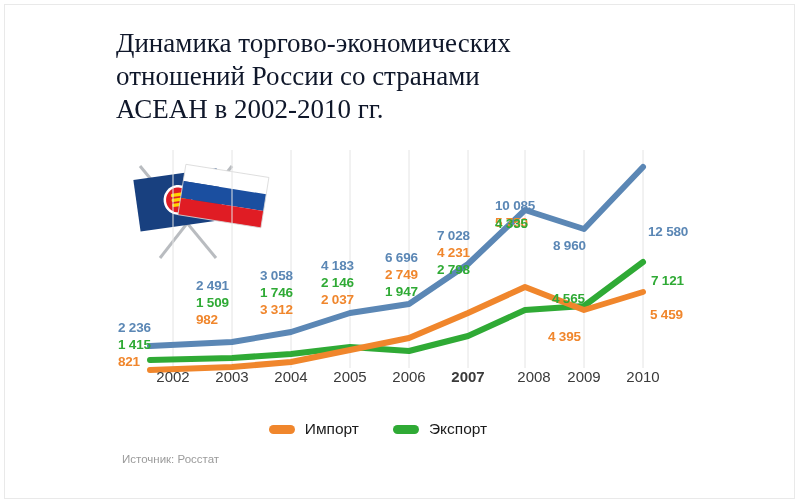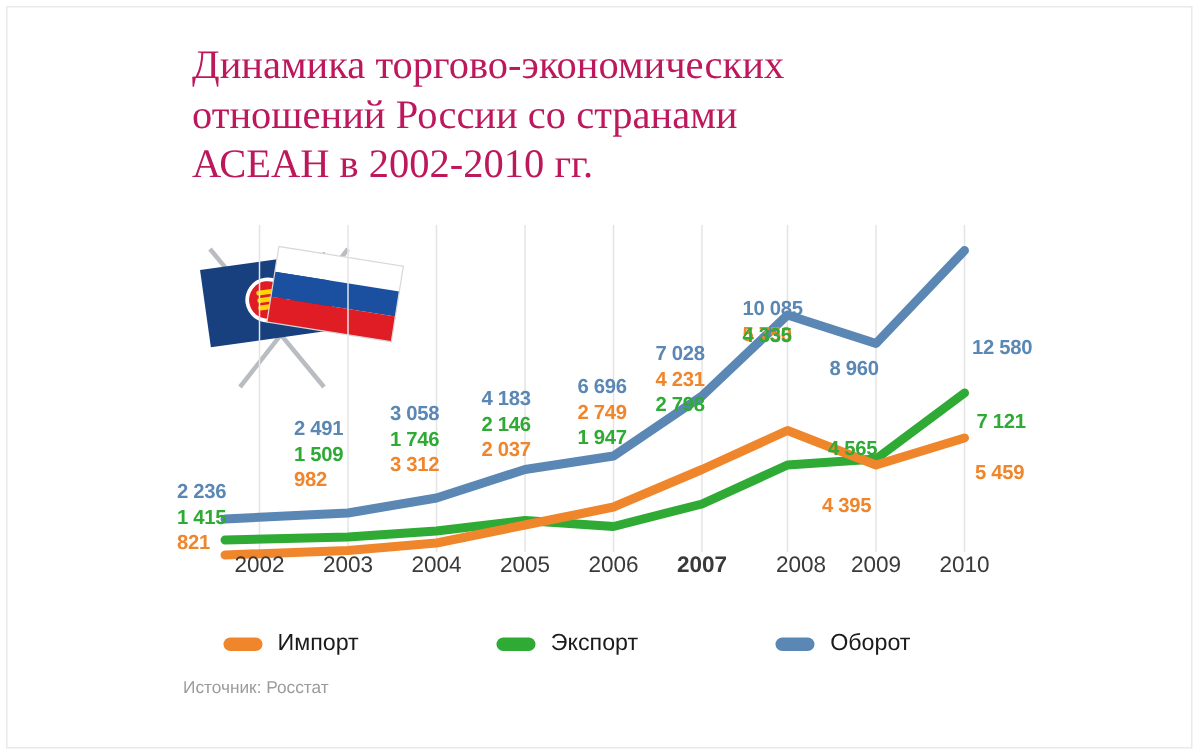--- a/index.html
+++ b/index.html
@@ -28,13 +28,13 @@
   
   #title {
     position: absolute;
-    left: 128px;
+    left: 116px;
     top: 27px;
     width: 560px;
     font-family: "Liberation Serif", "DejaVu Serif", serif;
     font-size: 27px;
     line-height: 33px;
-    color: #be185d;
+    color: #0f172a;
     font-weight: 400;
     letter-spacing: 0px;
     white-space: pre-line;

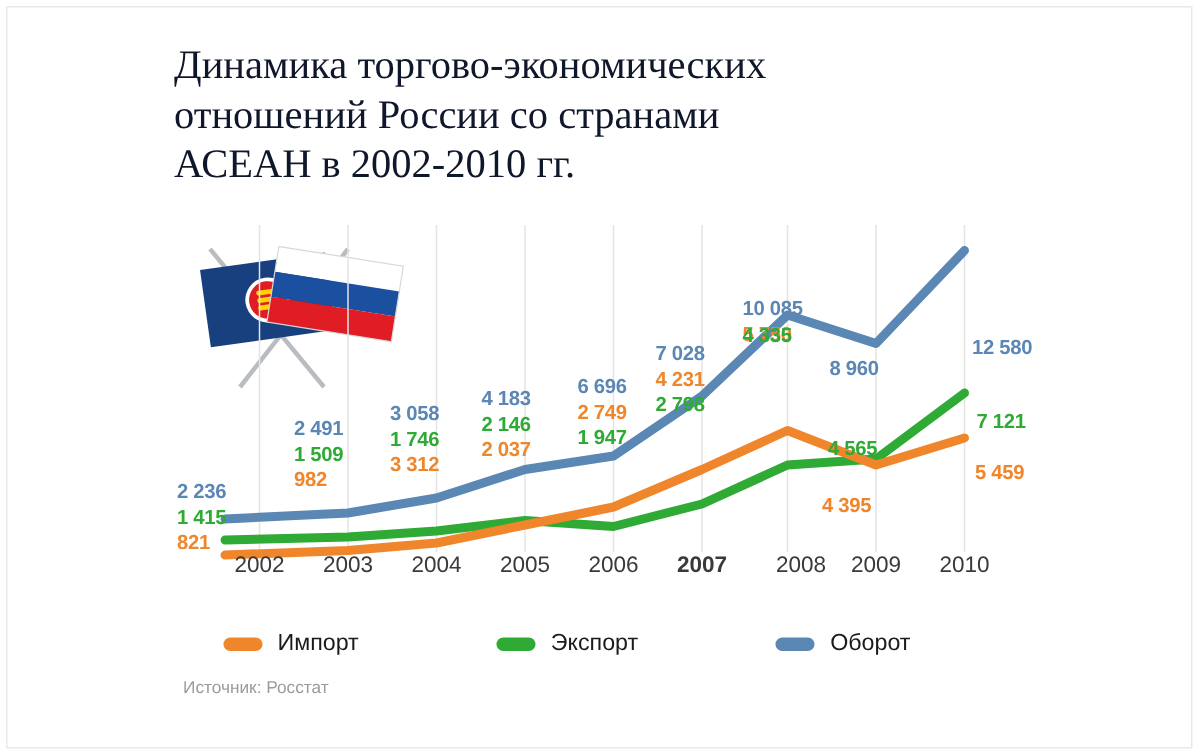--- a/index.html
+++ b/index.html
@@ -100,7 +100,7 @@
     display: flex;
     justify-content: center;
     align-items: center;
-    gap: 92px;
+    gap: 34px;
   }
   .lg-item {
     display: flex;

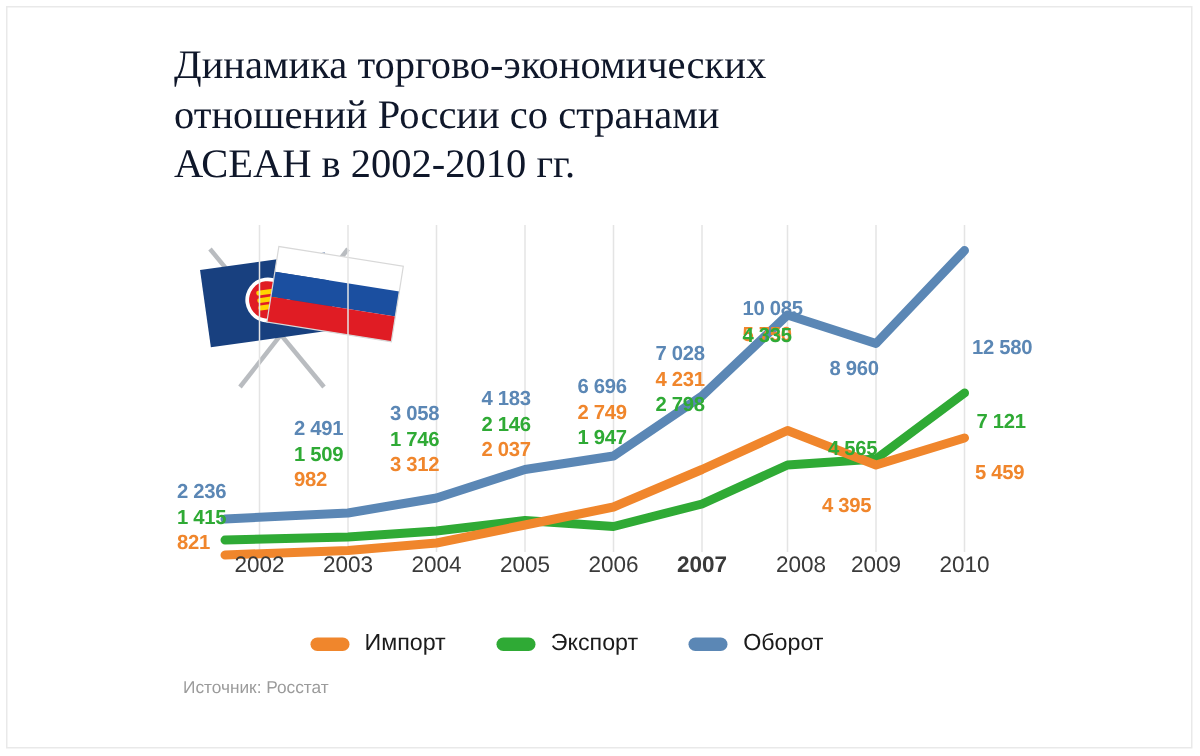--- a/index.html
+++ b/index.html
@@ -241,10 +241,6 @@
         <span class="lg-swatch" style="background: rgb(47, 170, 53);"></span>
         <span class="lg-text">Экспорт</span>
       </div>
-      <div class="lg-item">
-        <span class="lg-swatch" style="background: rgb(91, 135, 181);"></span>
-        <span class="lg-text">Оборот</span>
-      </div>
     </div>
 
   <div id="source">Источник: Росстат</div>

